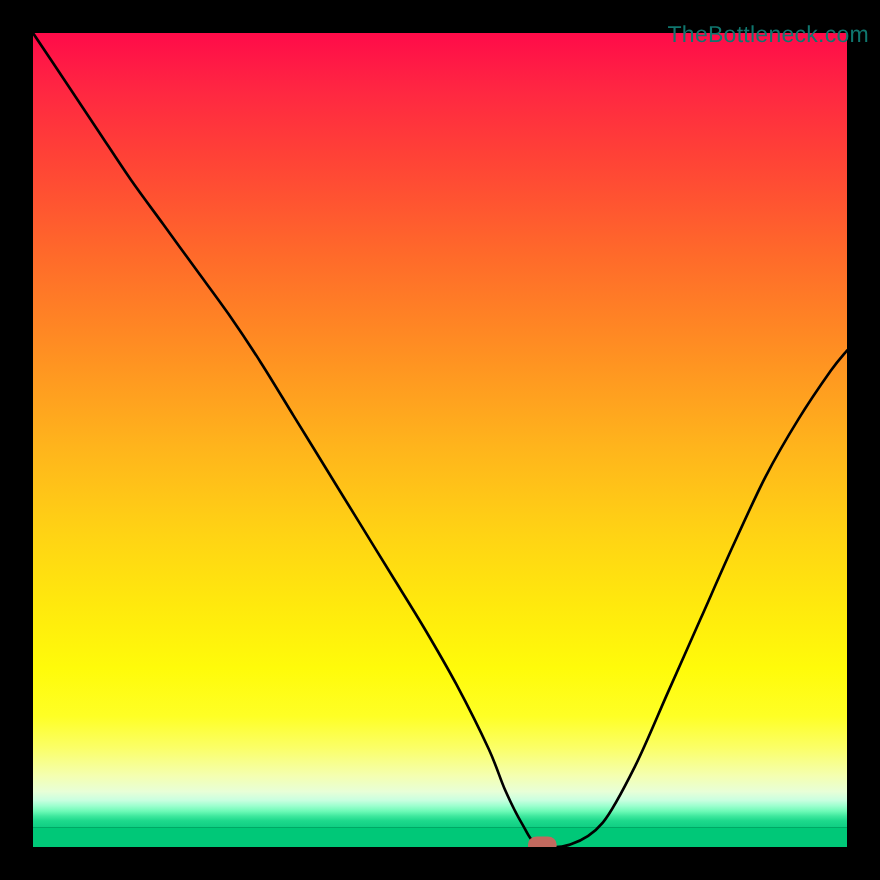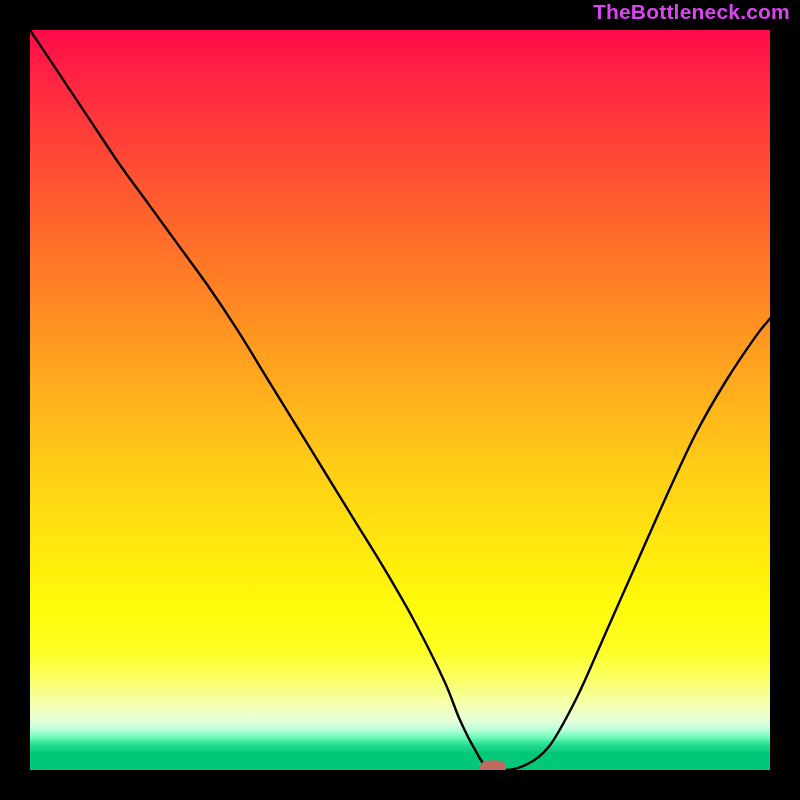--- a/index.html
+++ b/index.html
@@ -19,11 +19,11 @@
   }
   .watermark {
     position: absolute;
-    top: 0;
+    top: 20px;
     right: 10px;
-    color: #d946ef;
+    color: #0f766e;
     font-size: 21px;
-    font-weight: 700;
+    font-weight: 400;
     letter-spacing: 0.2px;
     z-index: 5;
   }

